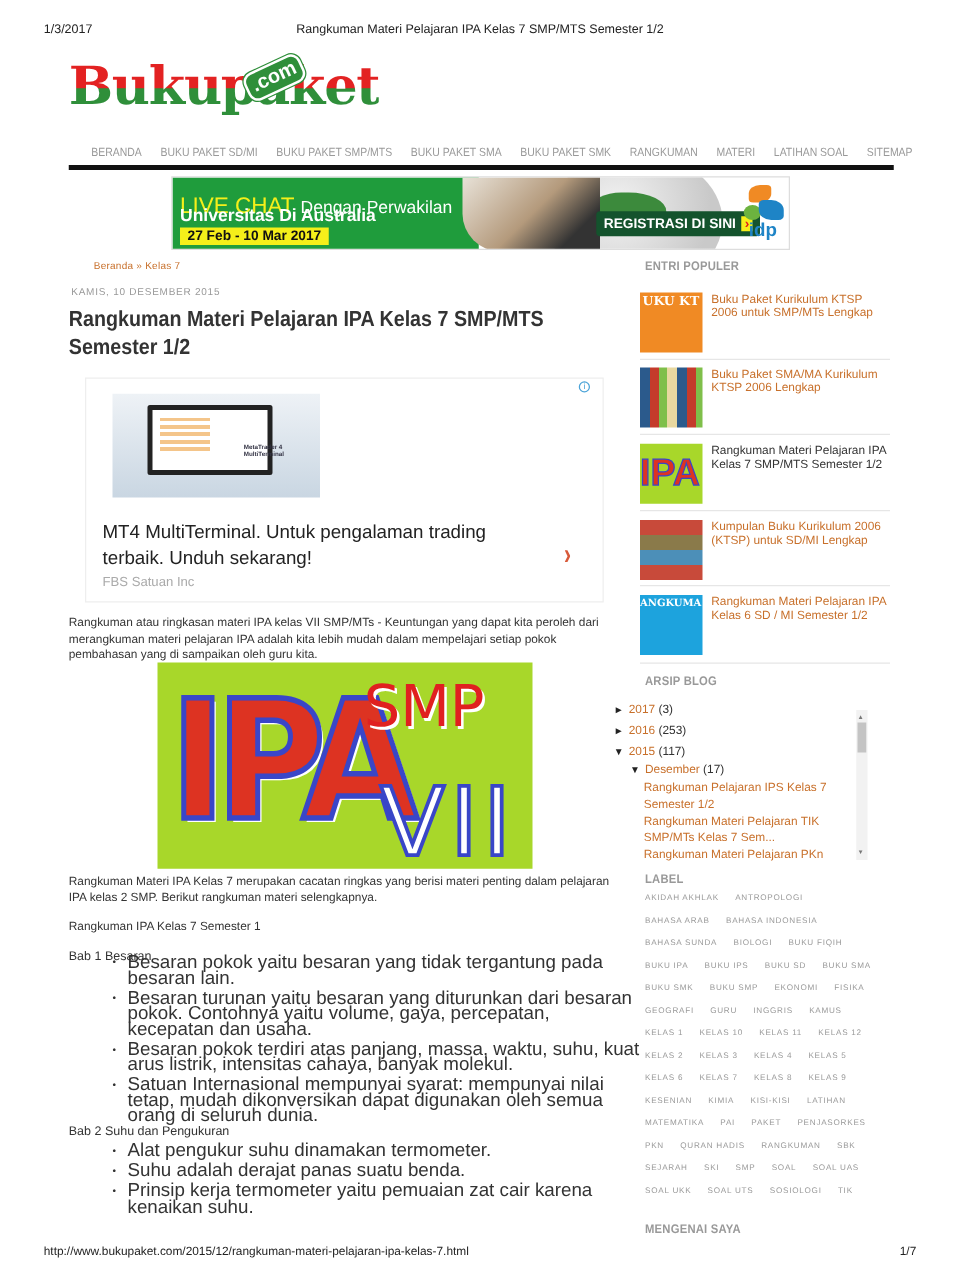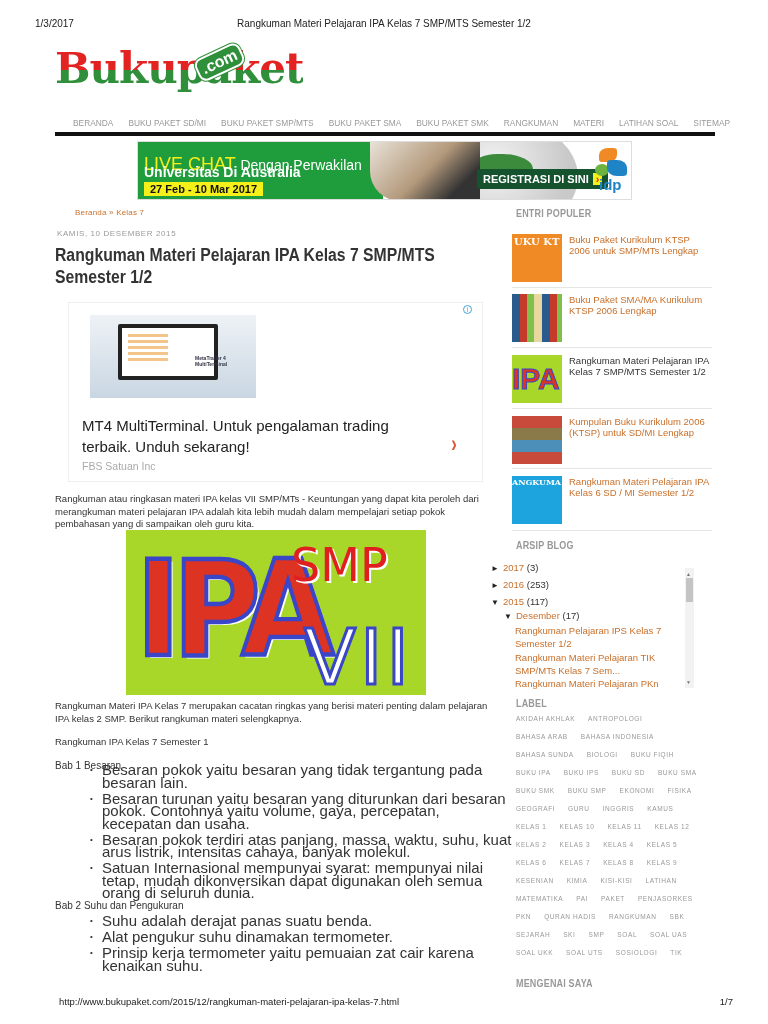--- a/index.html
+++ b/index.html
@@ -183,8 +183,8 @@
 </ul>
 <p class="content p-bab2">Bab 2 Suhu dan Pengukuran</p>
 <ul class="list list2">
+  <li>Alat pengukur suhu dinamakan termometer.</li>
   <li>Suhu adalah derajat panas suatu benda.</li>
-  <li>Alat pengukur suhu dinamakan termometer.</li>
   <li>Prinsip kerja termometer yaitu pemuaian zat cair karena kenaikan suhu.</li>
 </ul>
 

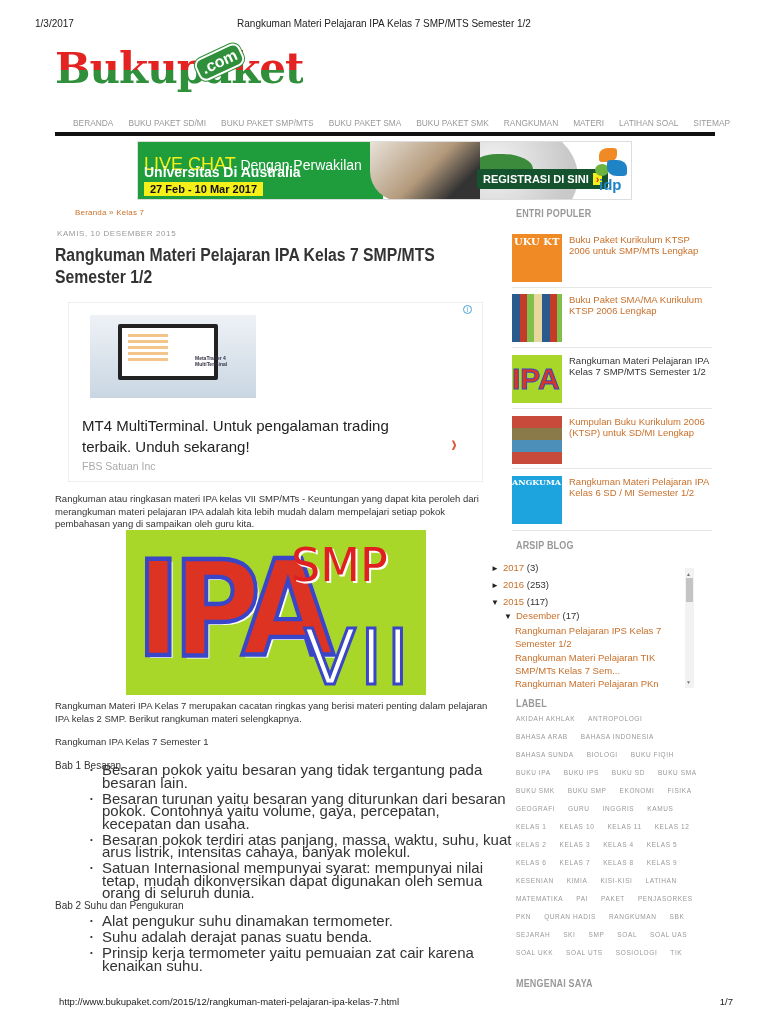--- a/index.html
+++ b/index.html
@@ -70,7 +70,7 @@
   .list2 { top: 915px; }
 
   .print-footer { position: absolute; top: 996px; left: 35px; right: 35px; font-size: 9.5px; color: #222; }
-  .footer-url { position: absolute; left: 0; margin-left: 24px; }
+  .footer-url { position: absolute; left: 0; }
   .footer-page { position: absolute; right: 0; }
 
   .sidebar { position: absolute; left: 511px; top: 200px; width: 205px; }

